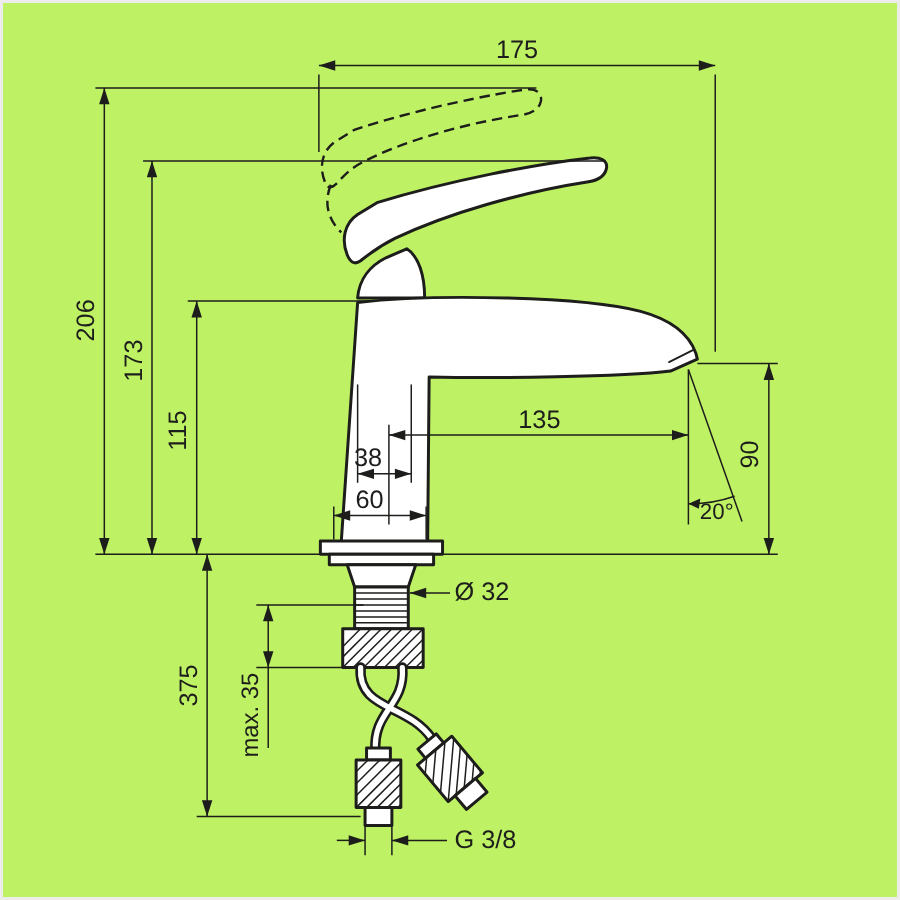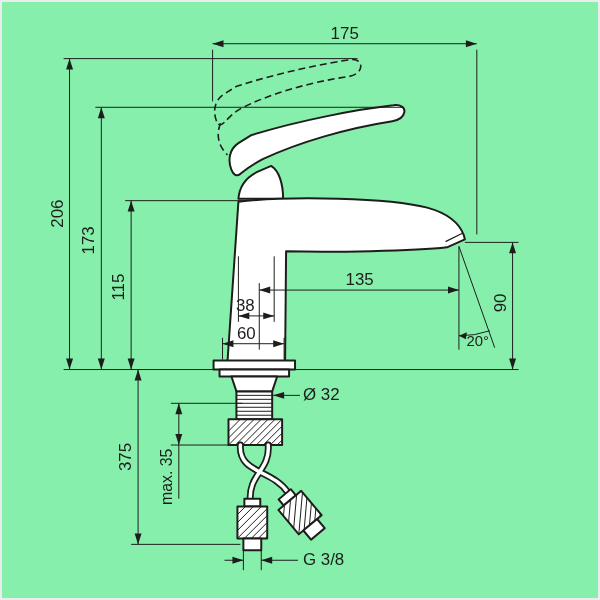--- a/index.html
+++ b/index.html
@@ -5,7 +5,7 @@
   html,body{margin:0;padding:0;background:#ffffff;}
   .frame{
     width:600px;height:600px;box-sizing:border-box;
-    background:#86efac;border:2px solid #ececec;
+    background:#bef264;border:2px solid #ececec;
     font-family:"Liberation Sans", sans-serif;
   }
   svg{display:block;width:100%;height:100%;}

